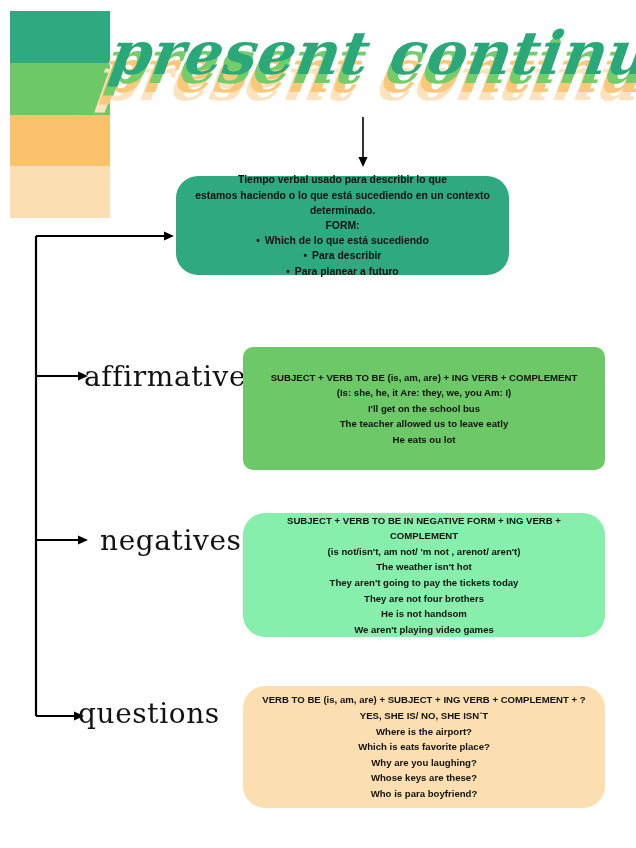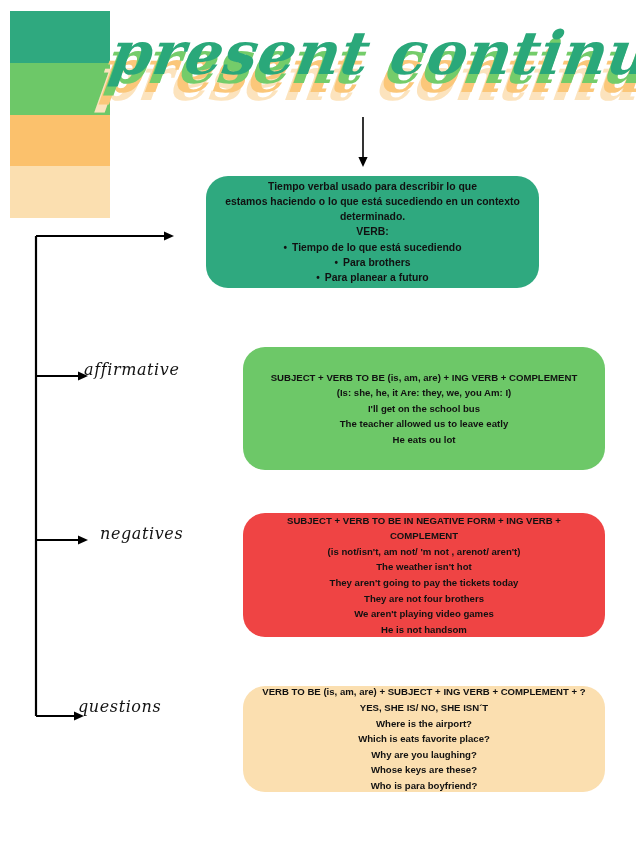--- a/index.html
+++ b/index.html
@@ -93,10 +93,10 @@
   }
 
   #intro-card {
-    left: 206px;
+    left: 176px;
     top: 176px;
     width: 333px;
-    height: 112px;
+    height: 99px;
     background: #2fa97f;
     font-size: 10.4px;
     line-height: 15.2px;

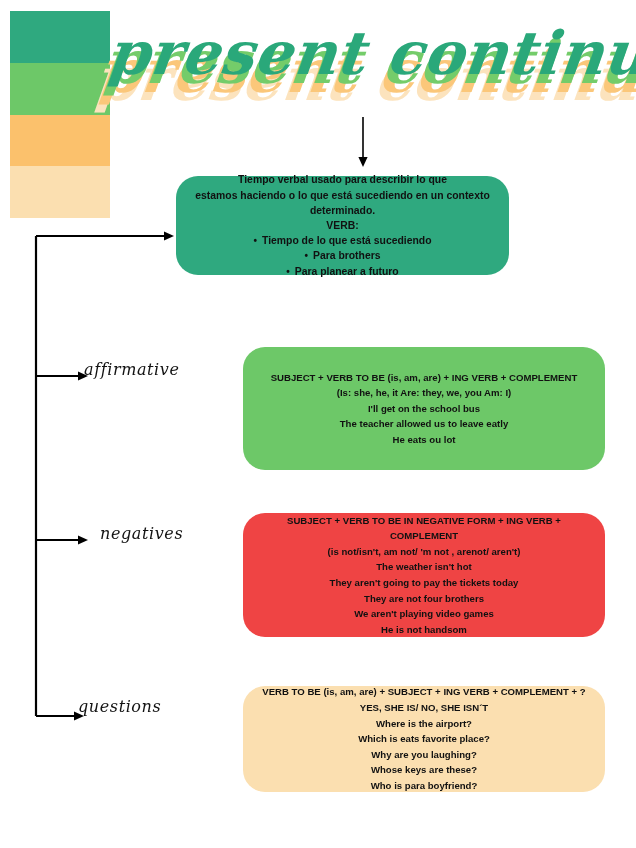--- a/index.html
+++ b/index.html
@@ -199,7 +199,7 @@
   <span class="line">Tiempo verbal usado para describir lo que</span>
   <span class="line">estamos haciendo o lo que está sucediendo en un contexto</span>
   <span class="line">determinado.</span>
-  <span class="line">VERB:</span>
+  <span class="line">FORM:</span>
   <span class="line bullet-line">Tiempo de lo que está sucediendo</span>
   <span class="line bullet-line">Para brothers</span>
   <span class="line bullet-line">Para planear a futuro</span>

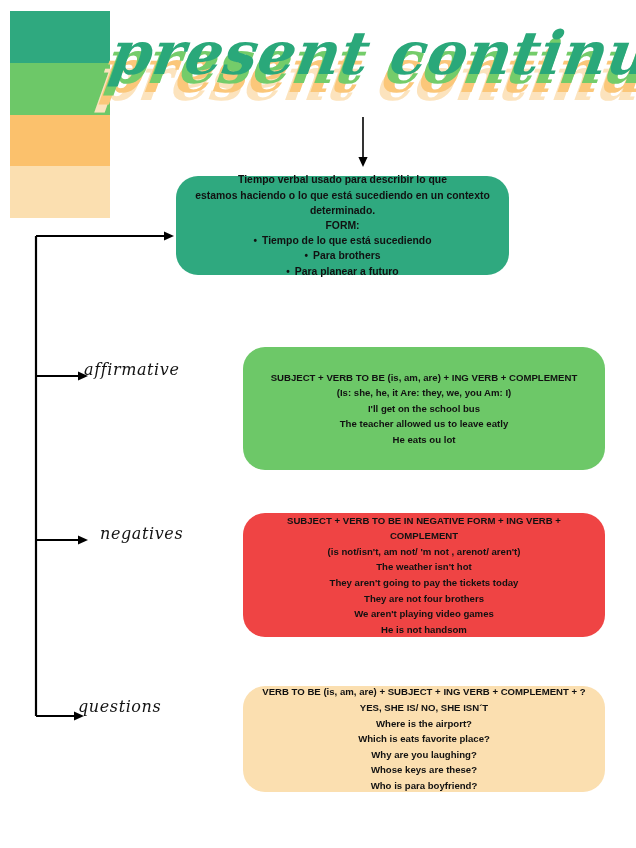--- a/index.html
+++ b/index.html
@@ -200,7 +200,7 @@
   <span class="line">estamos haciendo o lo que está sucediendo en un contexto</span>
   <span class="line">determinado.</span>
   <span class="line">FORM:</span>
-  <span class="line bullet-line">Tiempo de lo que está sucediendo</span>
+  <span class="line bullet-line">Which de lo que está sucediendo</span>
   <span class="line bullet-line">Para brothers</span>
   <span class="line bullet-line">Para planear a futuro</span>
 </div>

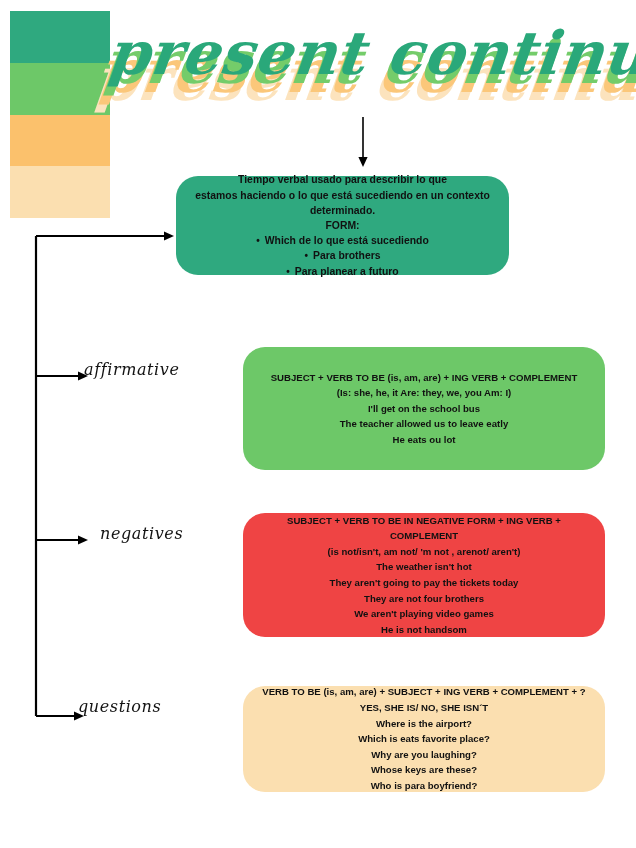--- a/index.html
+++ b/index.html
@@ -201,7 +201,7 @@
   <span class="line">determinado.</span>
   <span class="line">FORM:</span>
   <span class="line bullet-line">Which de lo que está sucediendo</span>
-  <span class="line bullet-line">Para brothers</span>
+  <span class="line bullet-line">Para describir</span>
   <span class="line bullet-line">Para planear a futuro</span>
 </div>
 

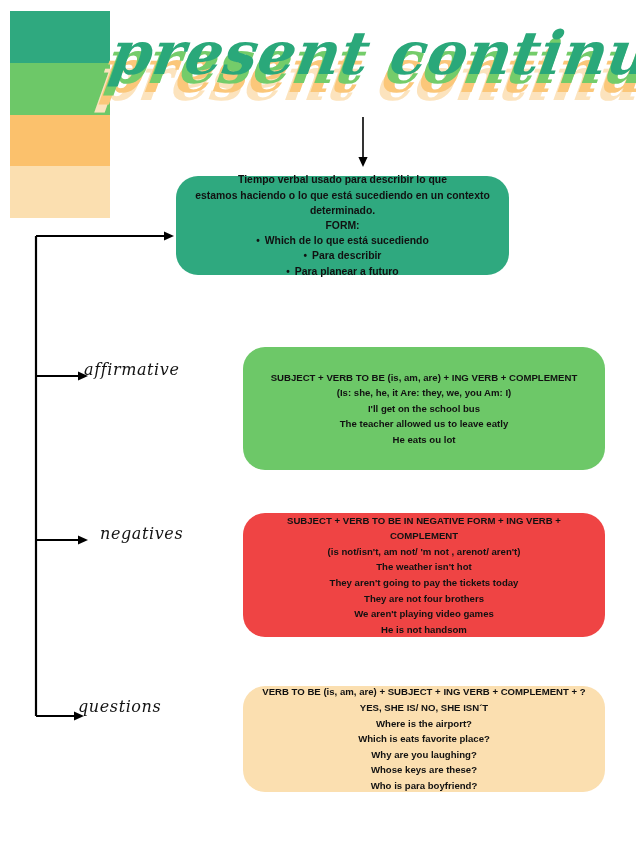--- a/index.html
+++ b/index.html
@@ -145,8 +145,7 @@
   .section-label {
     position: absolute;
     font-family: "DejaVu Serif", serif;
-    font-style: italic;
-    font-size: 16px;
+    font-size: 28px;
     font-weight: normal;
     color: #131313;
     letter-spacing: 0.6px;

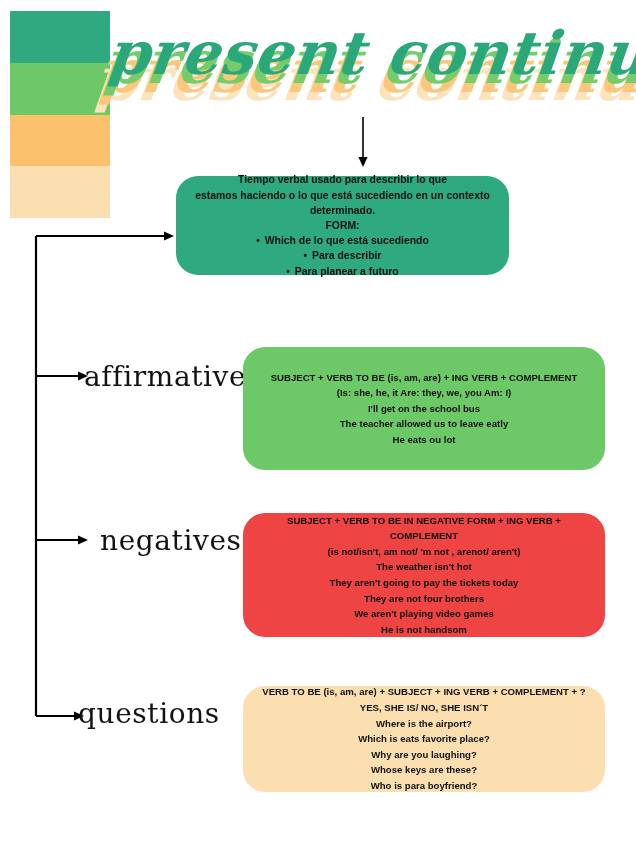--- a/index.html
+++ b/index.html
@@ -117,6 +117,7 @@
     font-size: 9.6px;
     line-height: 15.6px;
     padding: 4px 10px;
+    border-radius: 10px;
   }
 
   #negatives-card {

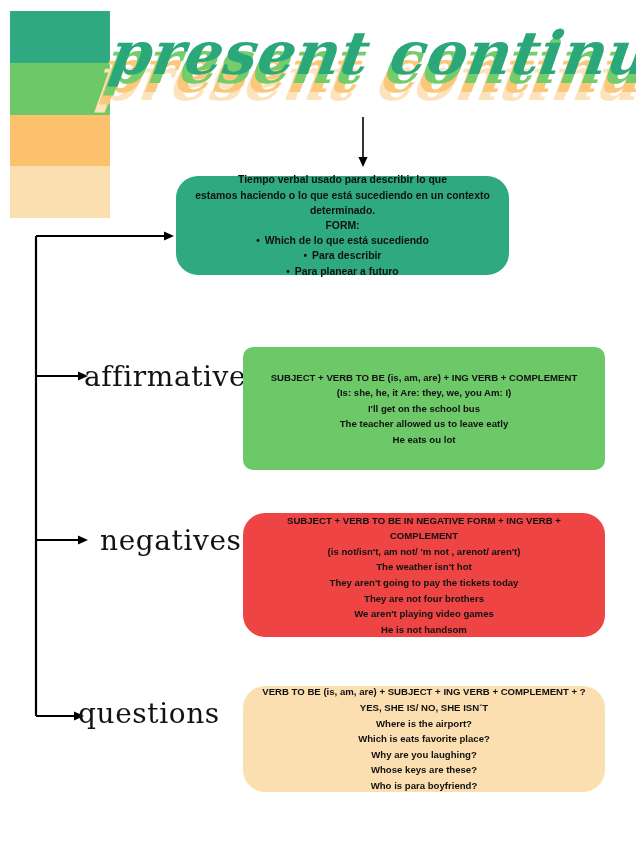--- a/index.html
+++ b/index.html
@@ -125,7 +125,7 @@
     top: 513px;
     width: 362px;
     height: 124px;
-    background: #ef4444;
+    background: #86efac;
     font-size: 9.6px;
     line-height: 15.6px;
     padding: 4px 22px;

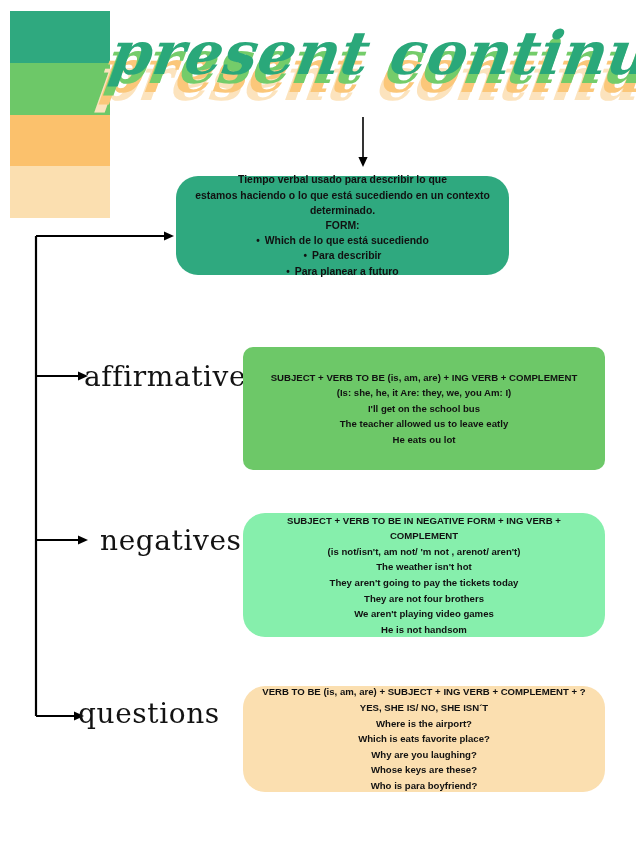--- a/index.html
+++ b/index.html
@@ -221,8 +221,8 @@
   <span class="line">The weather isn't hot</span>
   <span class="line">They aren't going to pay the tickets today</span>
   <span class="line">They are not four brothers</span>
+  <span class="line">He is not handsom</span>
   <span class="line">We aren't playing video games</span>
-  <span class="line">He is not handsom</span>
 </div>
 
 <div class="section-label" id="label-questions">questions</div>

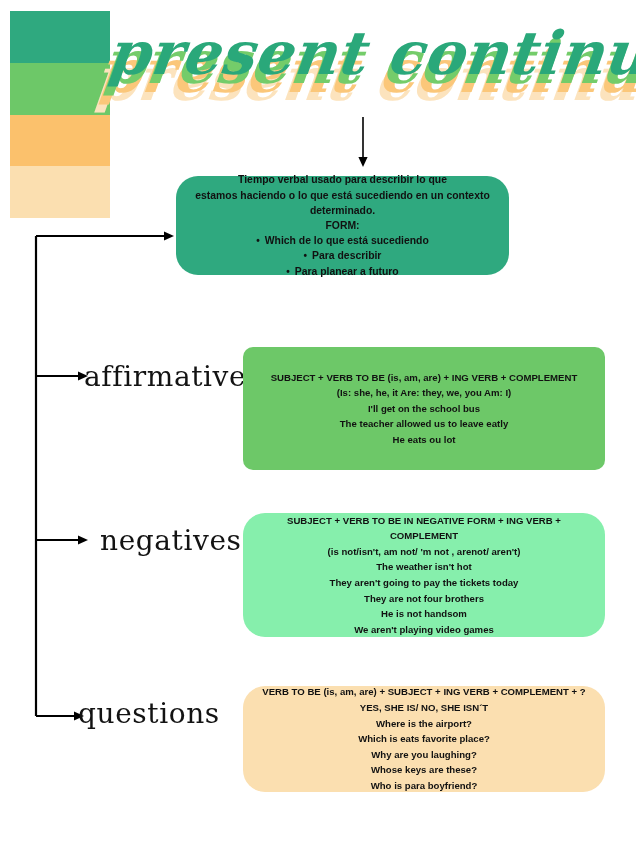--- a/index.html
+++ b/index.html
@@ -135,7 +135,7 @@
     left: 243px;
     top: 686px;
     width: 362px;
-    height: 106px;
+    height: 122px;
     background: #fbdfb0;
     font-size: 9.6px;
     line-height: 15.6px;

